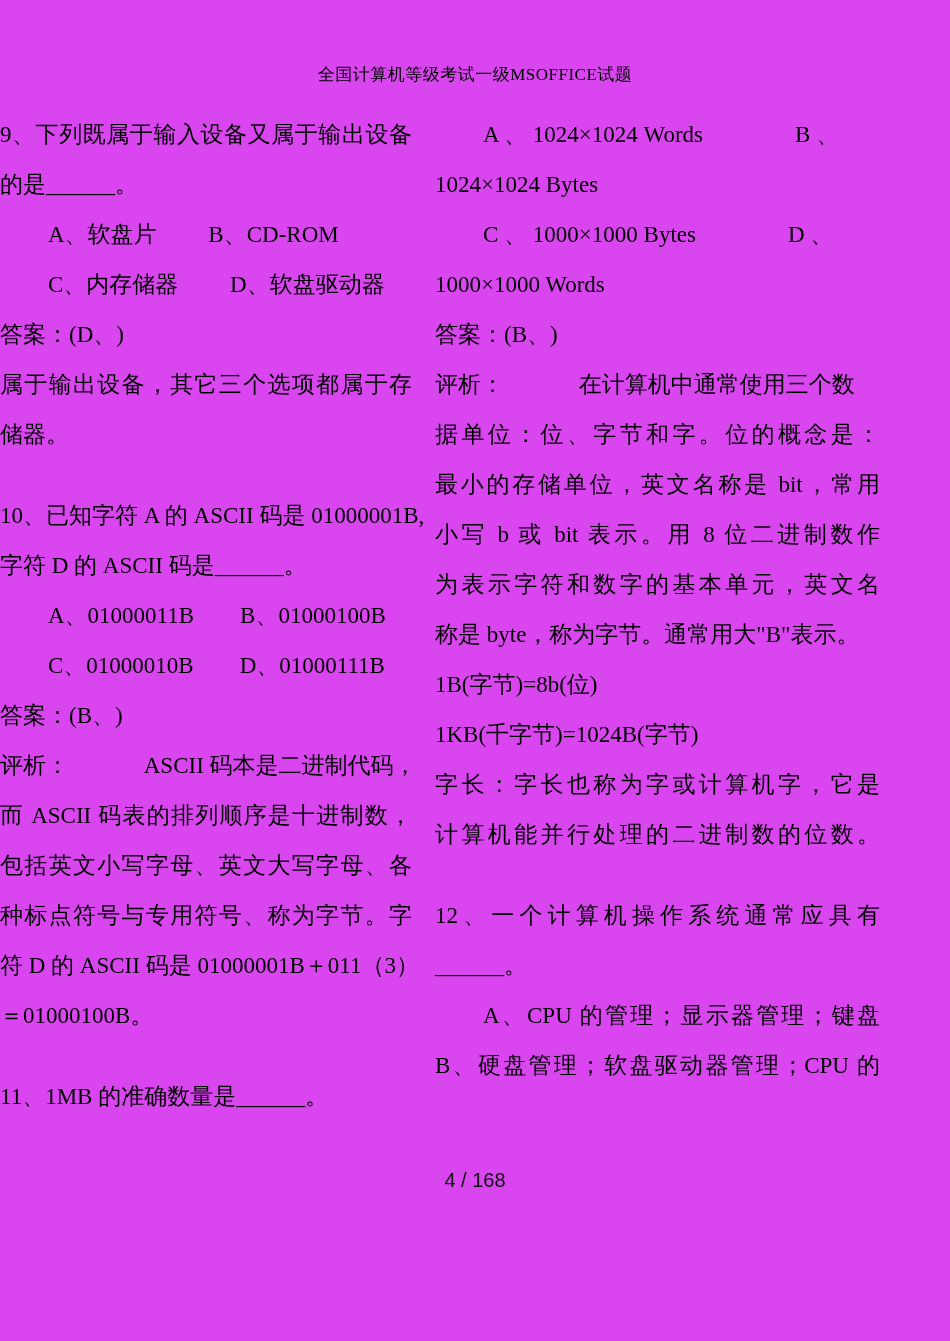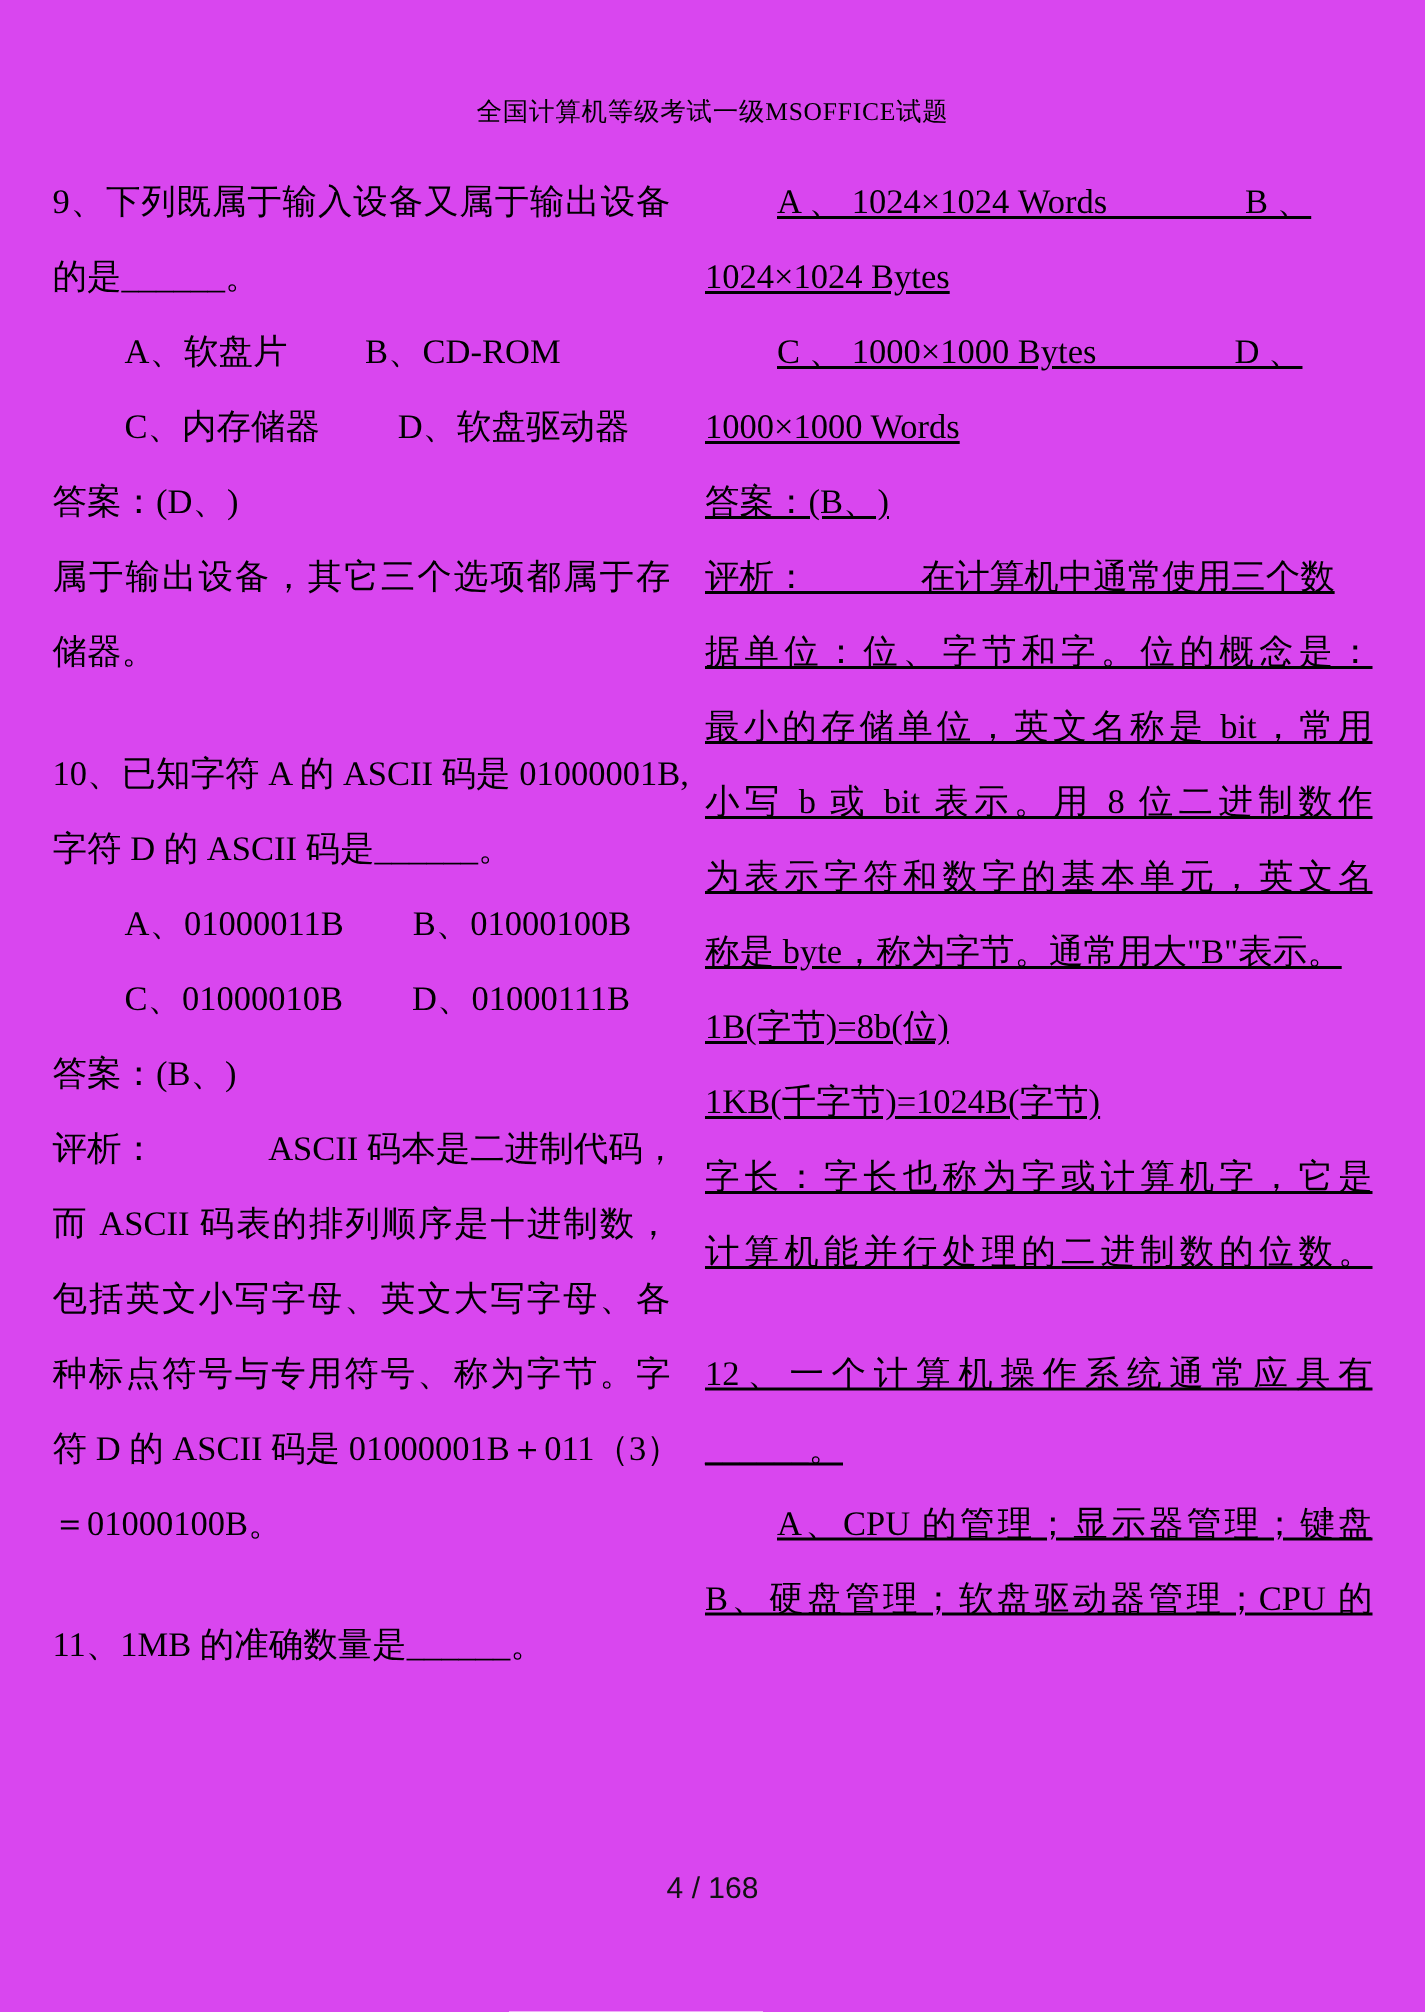--- a/index.html
+++ b/index.html
@@ -26,7 +26,6 @@
   .columns {
     display: flex;
     margin-top: 22px;
-    padding-left: 35px;
     padding-right: 35px;
   }
   .col {

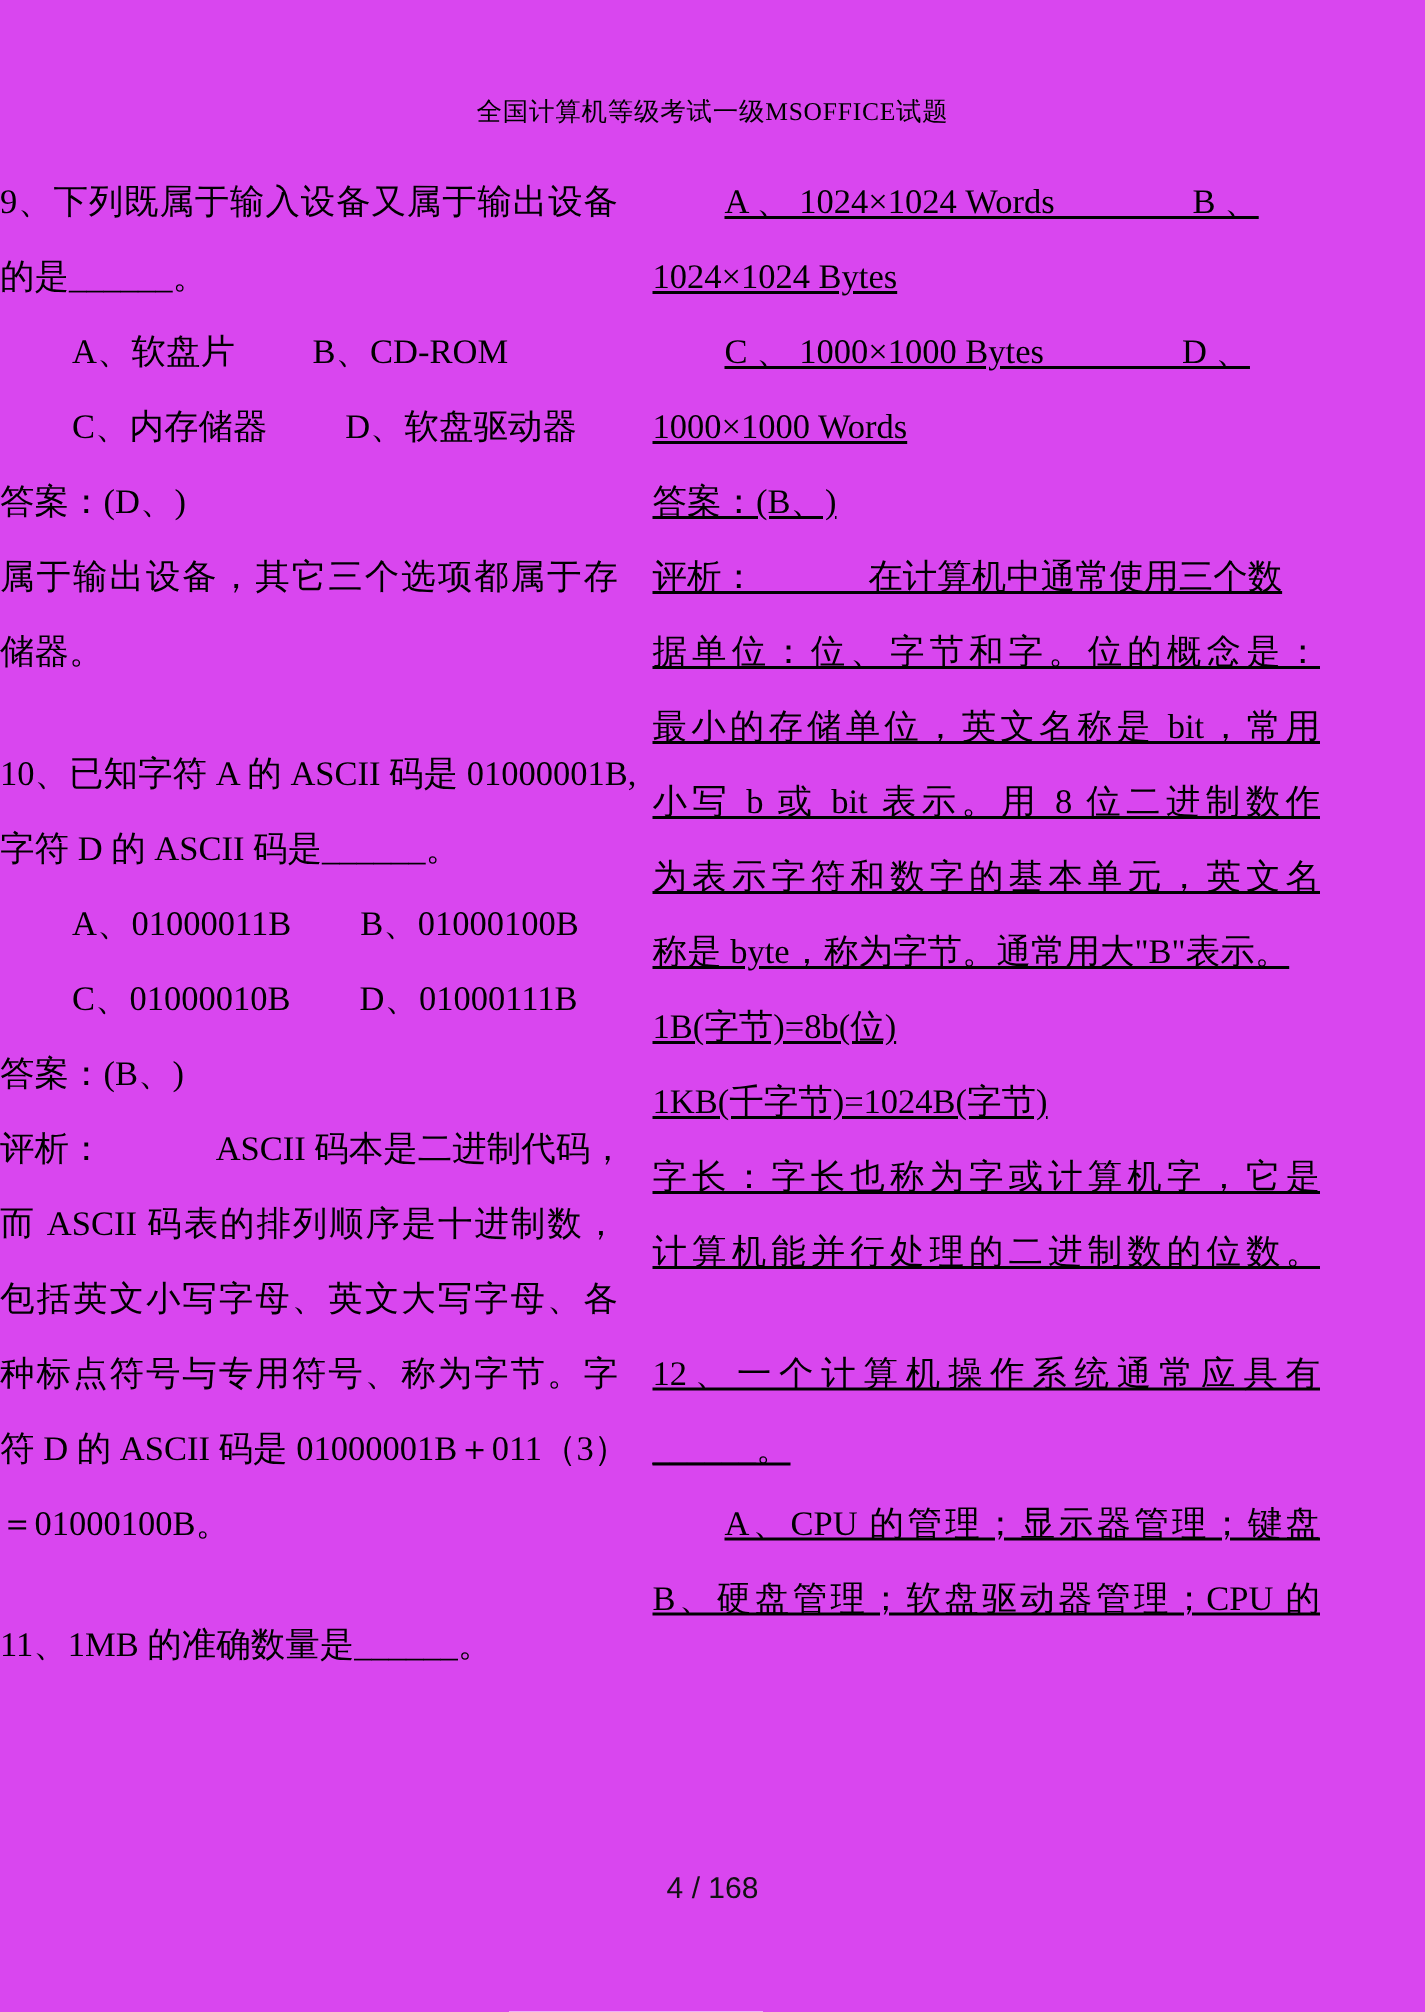--- a/index.html
+++ b/index.html
@@ -32,7 +32,7 @@
     font-size: 23px;
   }
   .col.left  { width: 412px; }
-  .col.right { width: 445px; margin-left: 23px; text-decoration: underline; }
+  .col.right { width: 445px; margin-left: 23px; }
   .ln {
     height: 50px;
     line-height: 50px;

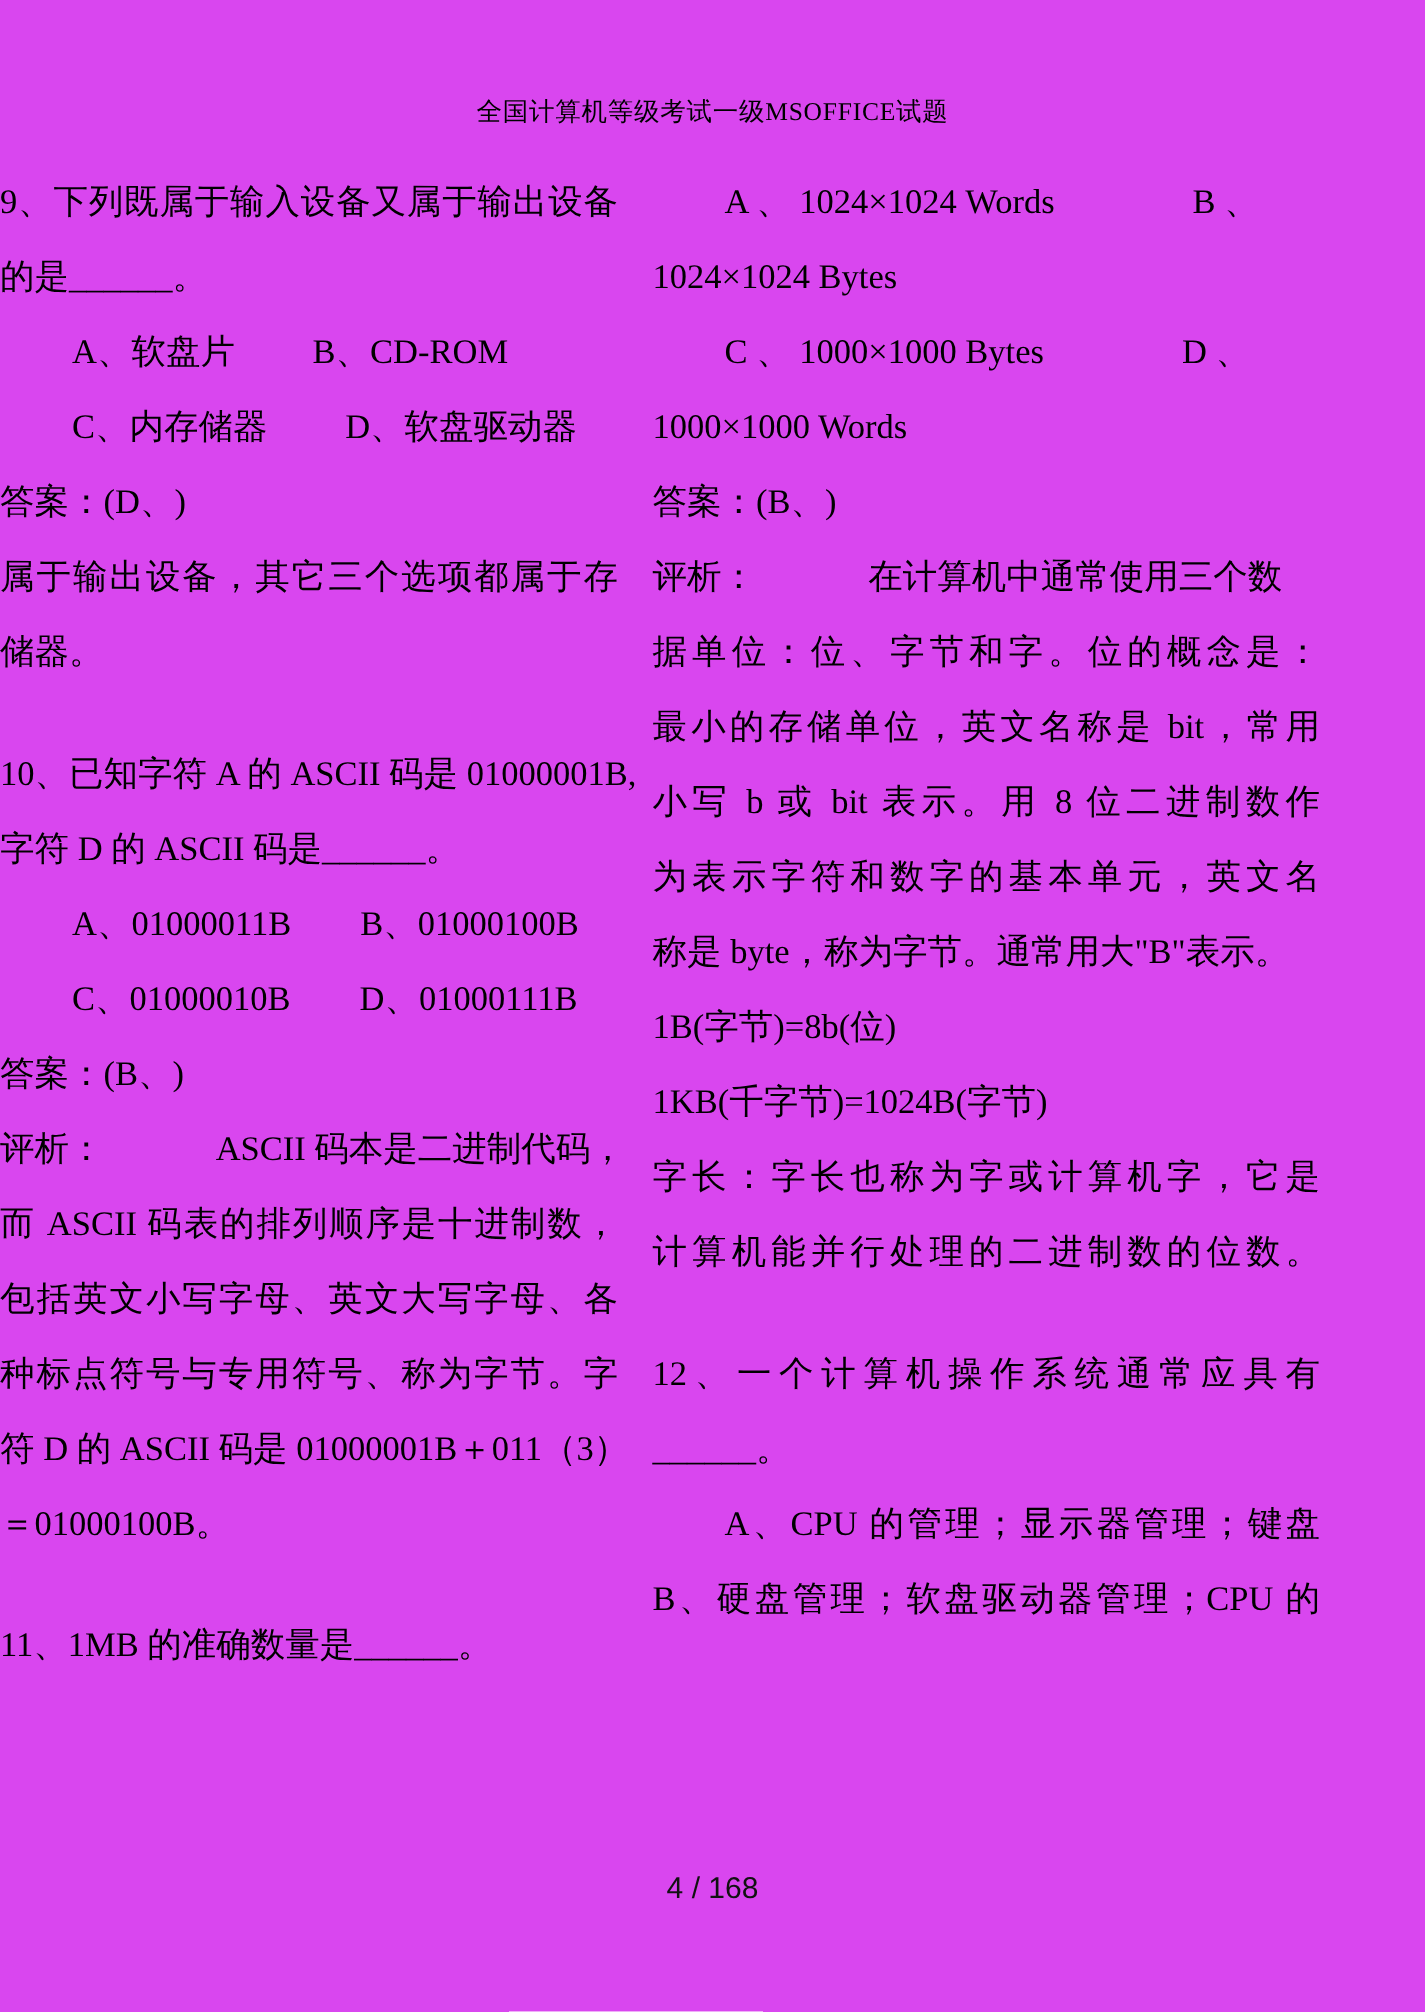--- a/index.html
+++ b/index.html
@@ -49,7 +49,7 @@
   .ln.spacer { height: 31px; }
   .footer {
     position: absolute;
-    top: 1248px;
+    top: 1169px;
     left: 0;
     width: 100%;
     text-align: center;

